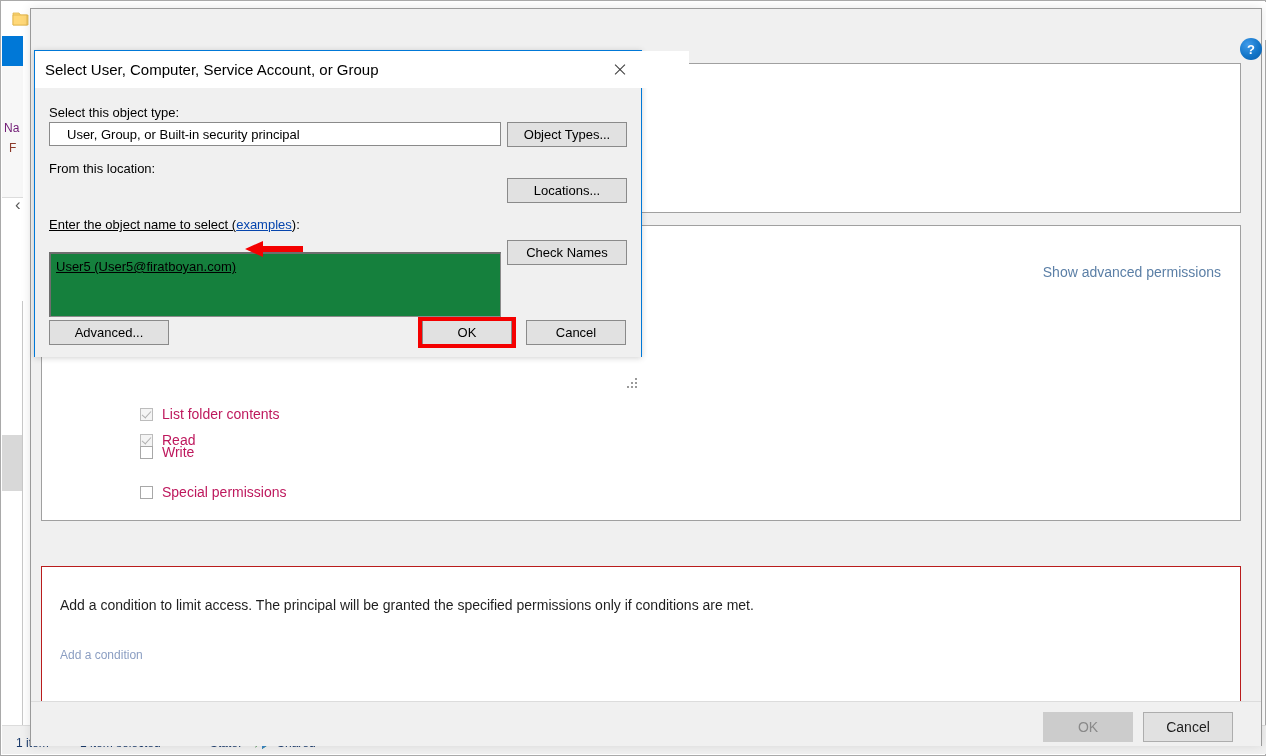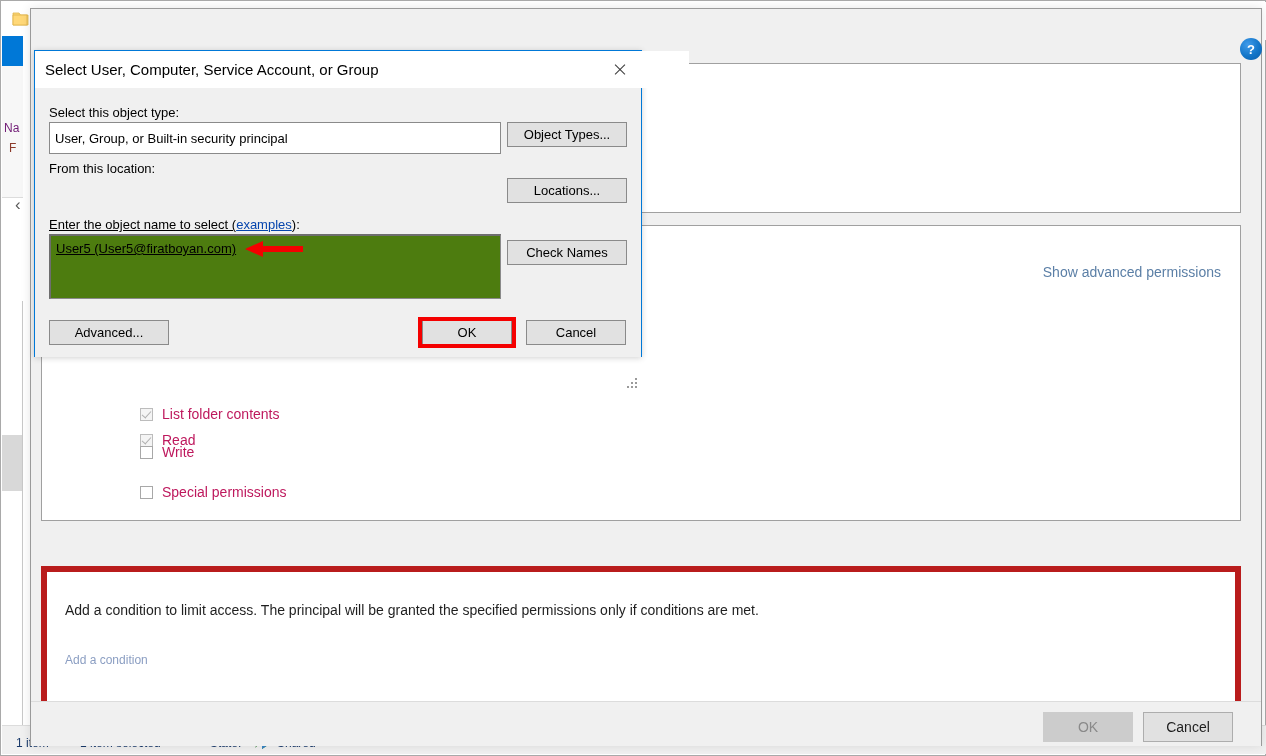--- a/index.html
+++ b/index.html
@@ -389,7 +389,7 @@
   .su-field {
     position: absolute;
     left: 14px;
-    height: 32px;
+    height: 24px;
     background: #ffffff;
     border: 1px solid #8a8a8a;
     box-sizing: border-box;
@@ -397,7 +397,7 @@
     color: #000000;
     display: flex;
     align-items: center;
-    padding-left: 5px;
+    padding-left: 17px;
     width: 452px;
   }
   .su-btn {

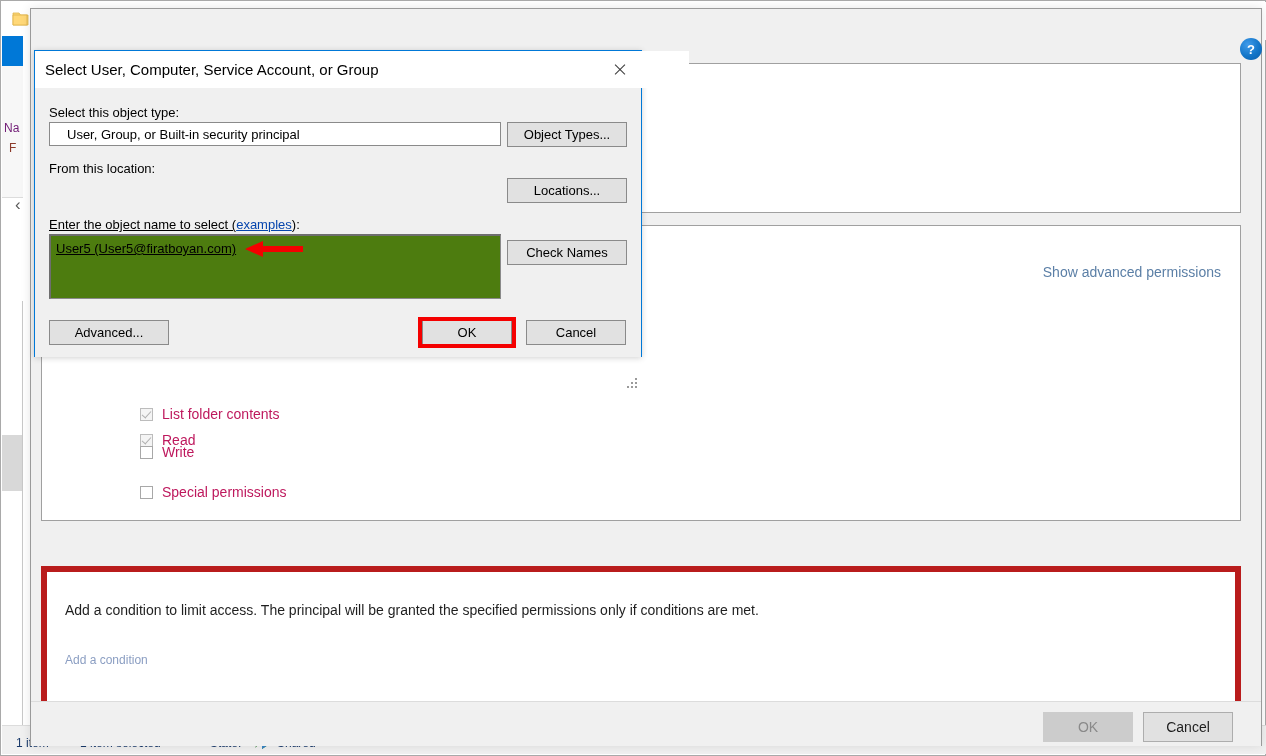--- a/index.html
+++ b/index.html
@@ -433,9 +433,9 @@
   }
   #fld-objname {
     position: absolute;
-    left: 14px; top: 146px;
+    left: 14px; top: 164px;
     width: 452px; height: 65px;
-    background: #4d7c0f;
+    background: #15803d;
     border: 1px solid #8a8a8a;
     border-top: 2px solid #6e6e6e;
     border-left: 2px solid #6e6e6e;

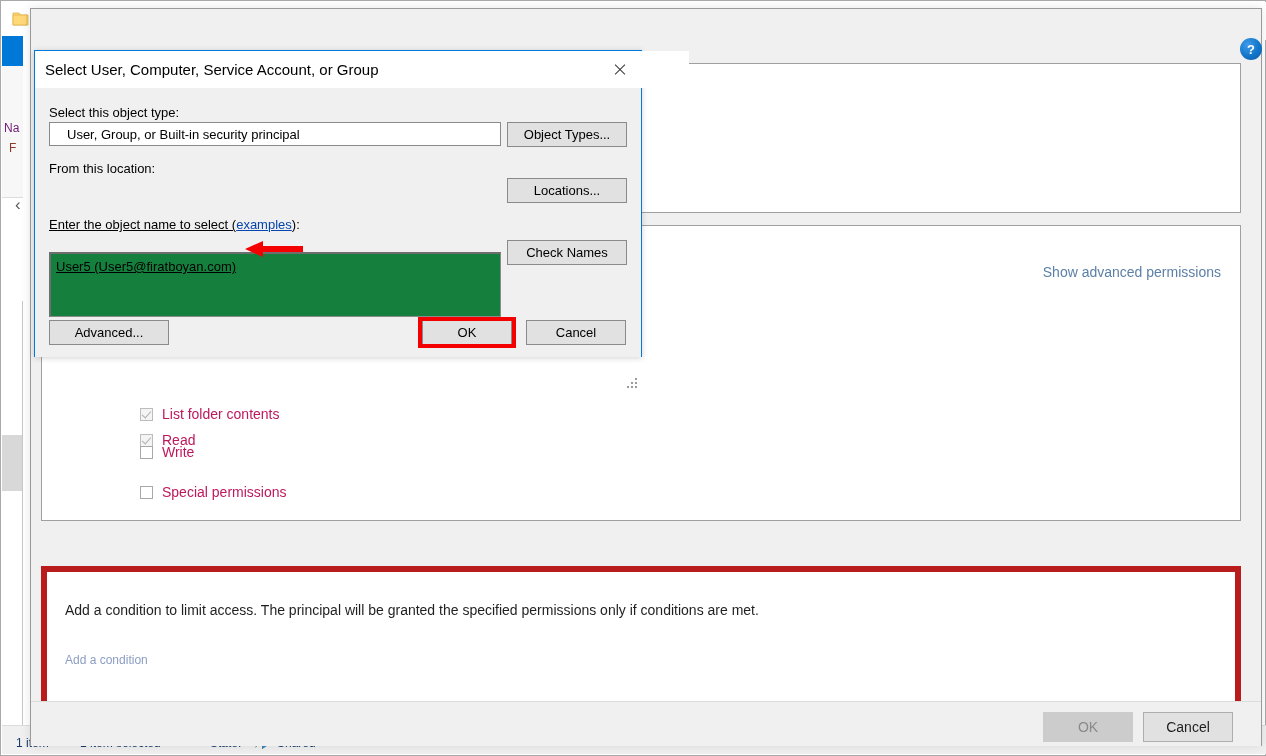--- a/index.html
+++ b/index.html
@@ -289,7 +289,7 @@
     left: 10px; top: 513px;
     width: 1200px; height: 162px;
     background: #ffffff;
-    border: 6px solid #b91c1c;
+    border: 1px solid #b91c1c;
     box-sizing: border-box;
   }
   #cond-text {

